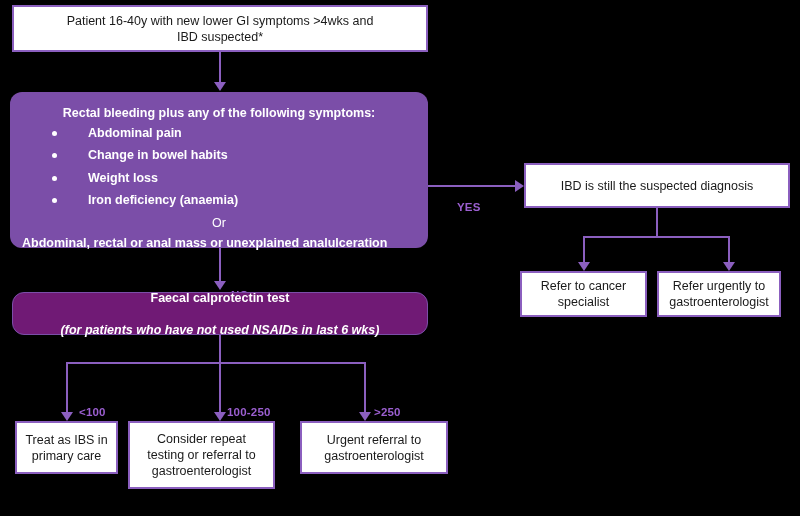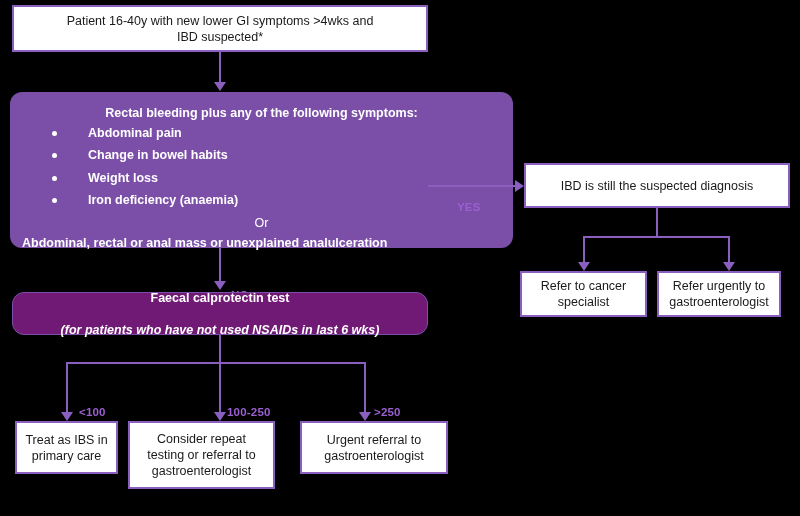--- a/index.html
+++ b/index.html
@@ -140,7 +140,7 @@
   <div class="vline" style="left:219px; top:52px; height:32px;"></div>
   <div class="arrow-down" style="left:214px; top:82px;"></div>
 
-  <div class="symptom-panel" style="left:10px; top:92px; width:503px; height:156px;">
+  <div class="symptom-panel" style="left:10px; top:92px; width:418px; height:156px;">
     <div class="symptom-head">Rectal bleeding plus any of the following symptoms:</div>
     <ul class="symptom-list">
       <li>Abdominal pain</li>

